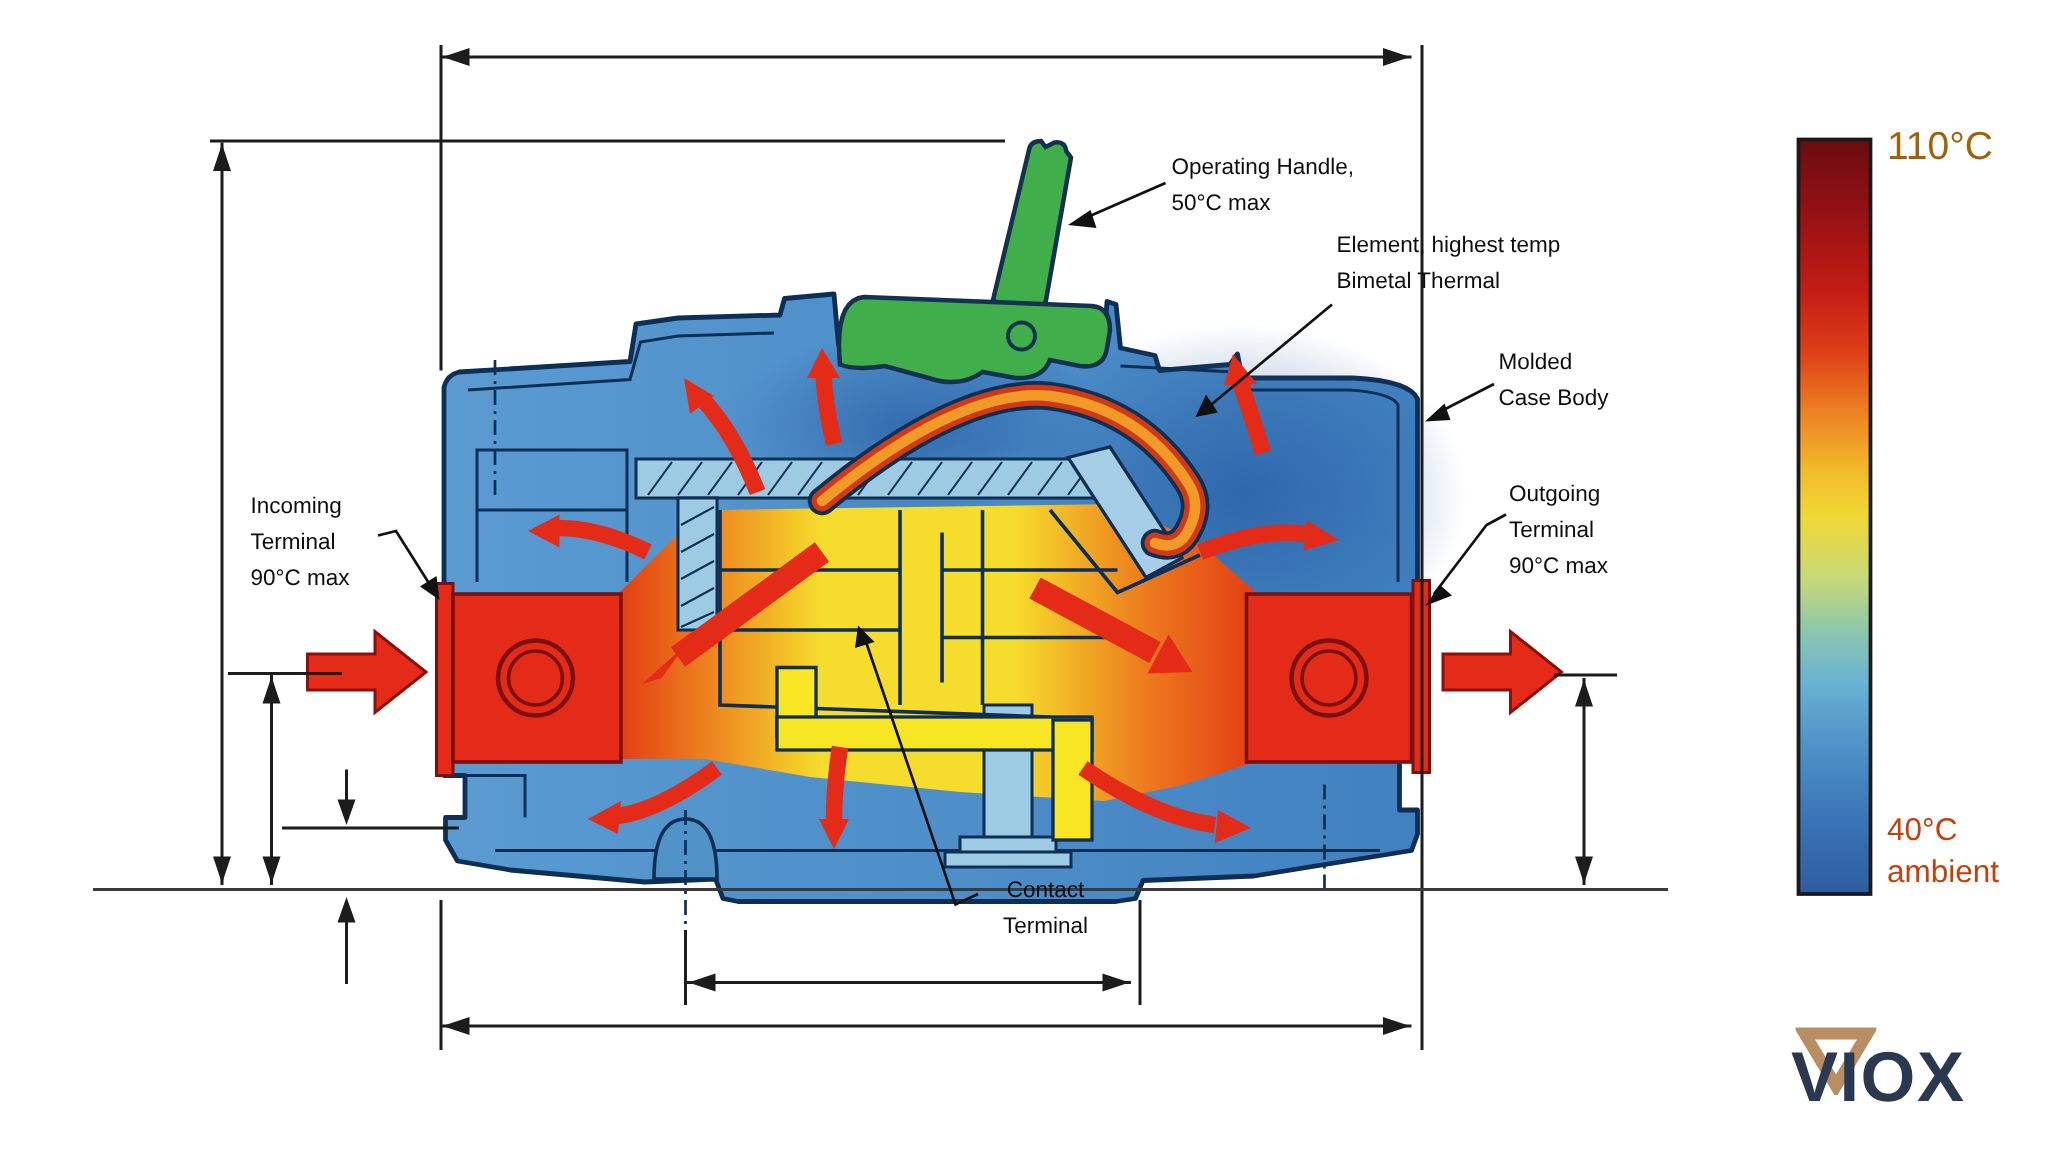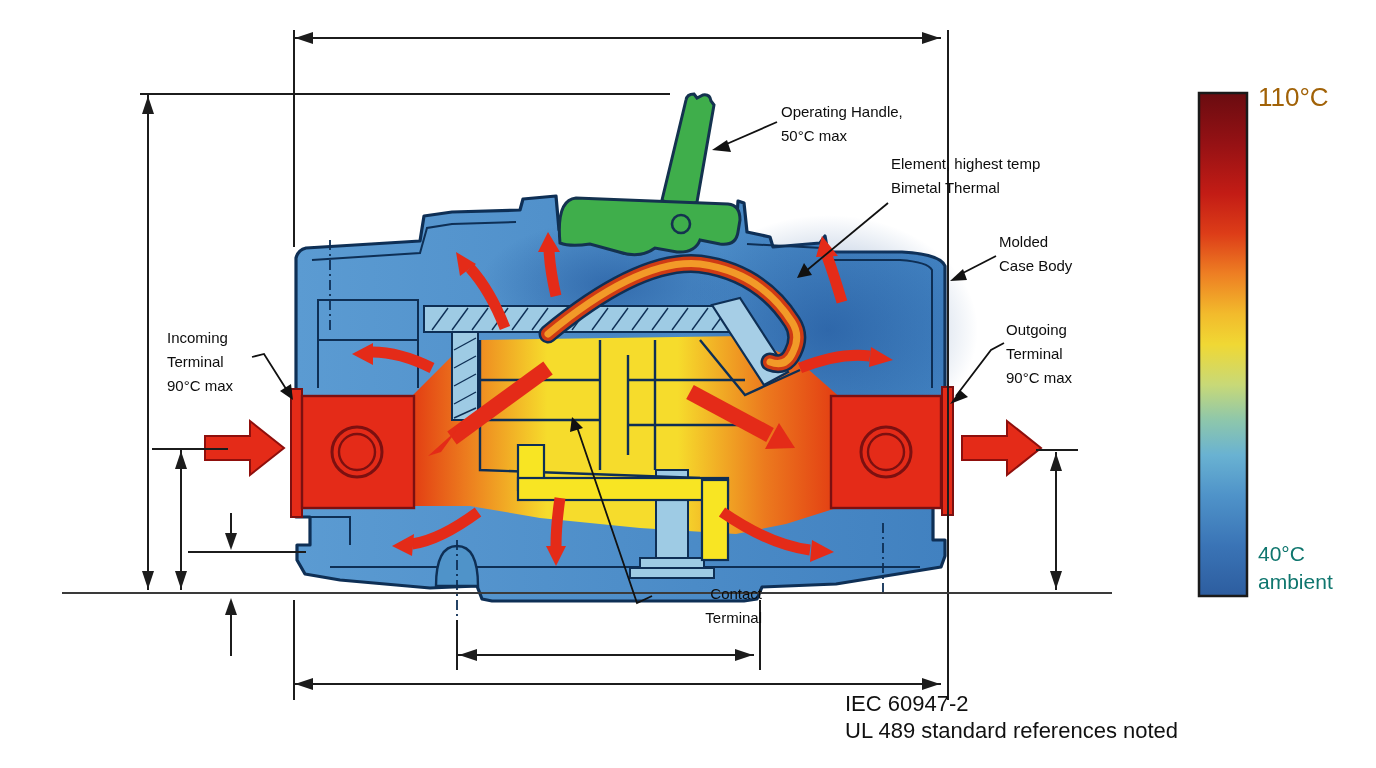--- a/index.html
+++ b/index.html
@@ -11,7 +11,7 @@
   #contact-label{text-align:right;width:130px;}
   #standards{position:absolute;left:845px;top:690px;font-size:22px;line-height:27px;color:#111;}
   #cb-max{position:absolute;left:1258px;top:82px;font-size:26px;color:#a16207;}
-  #cb-min{position:absolute;left:1258px;top:540px;font-size:21px;line-height:28px;color:#0f766e;}
+  #cb-min{position:absolute;left:1258px;top:540px;font-size:21px;line-height:28px;color:#c2410c;}
   #logo{position:absolute;left:1194px;top:684px;width:160px;height:74px;}
   #logo .tri{position:absolute;left:3px;top:0;}
   #logo .word{position:absolute;left:0;top:6px;font-size:47px;font-weight:800;

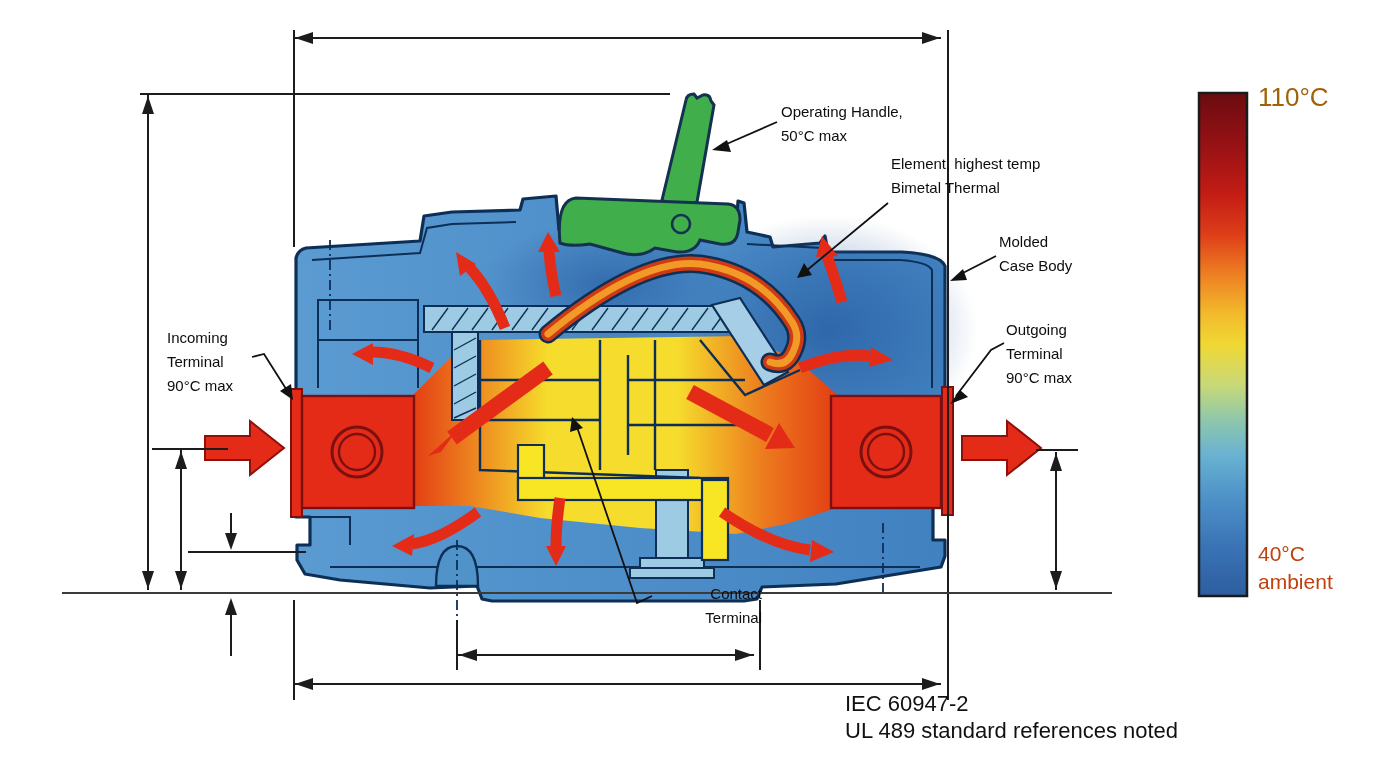--- a/index.html
+++ b/index.html
@@ -8,7 +8,7 @@
   #art{position:absolute;left:0;top:0;}
   .lbl{position:absolute;color:#0d0d0d;font-size:15px;line-height:24px;white-space:nowrap;}
   .lbl div{white-space:nowrap;}
-  #contact-label{text-align:right;width:130px;}
+  #contact-label{text-align:center;width:130px;}
   #standards{position:absolute;left:845px;top:690px;font-size:22px;line-height:27px;color:#111;}
   #cb-max{position:absolute;left:1258px;top:82px;font-size:26px;color:#a16207;}
   #cb-min{position:absolute;left:1258px;top:540px;font-size:21px;line-height:28px;color:#c2410c;}

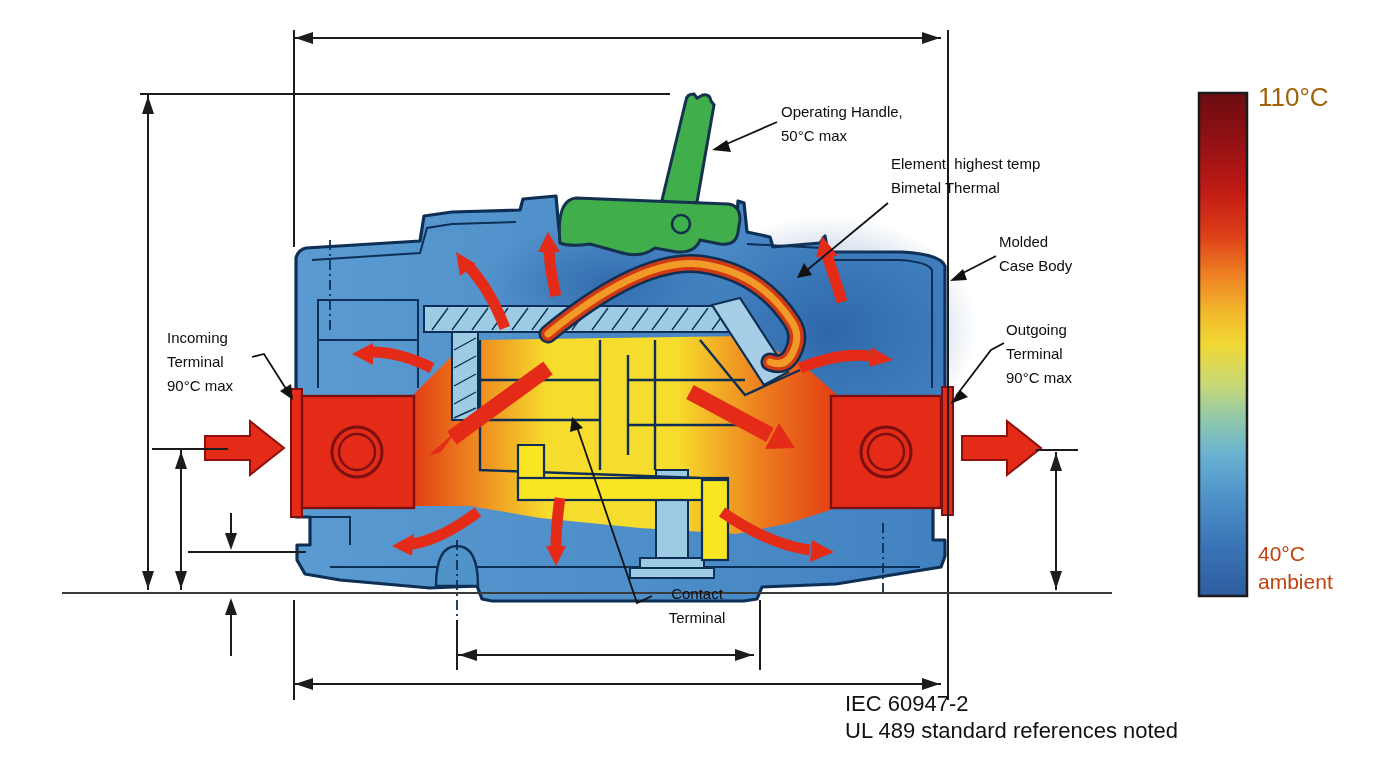--- a/index.html
+++ b/index.html
@@ -280,10 +280,6 @@
     <div>Terminal</div>
   </div>
 
-  <div id="standards">
-    <div>IEC 60947-2</div>
-    <div>UL 489 standard references noted</div>
-  </div>
 
   <div id="cb-max">110°C</div>
   <div id="cb-min">

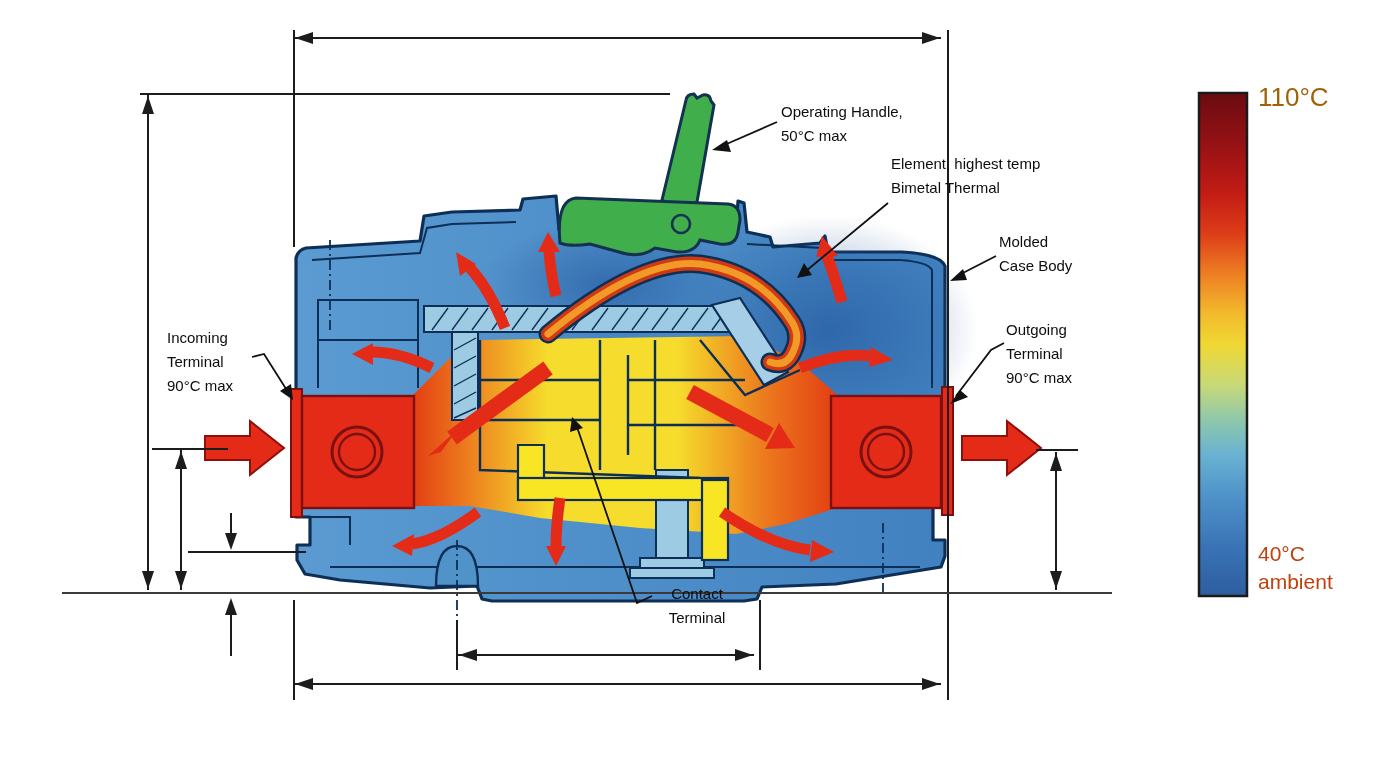--- a/index.html
+++ b/index.html
@@ -287,6 +287,12 @@
     <div>ambient</div>
   </div>
 
+  <div id="logo">
+    <svg class="tri" width="54" height="46">
+      <polygon points="6,5 48,5 27,40" fill="#ffffff" stroke="#b98e62" stroke-width="8"></polygon>
+    </svg>
+    <span class="word">VIOX</span>
+  </div>
 
 </div>
 

